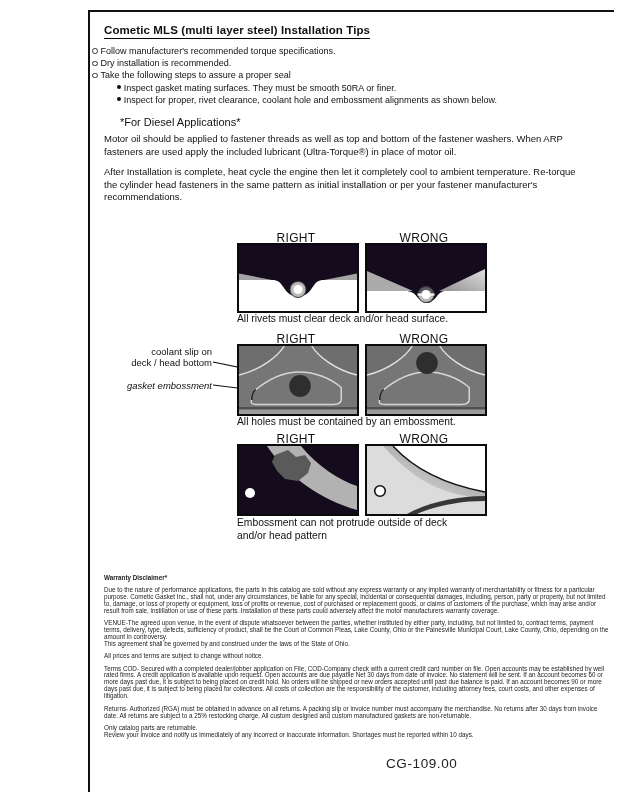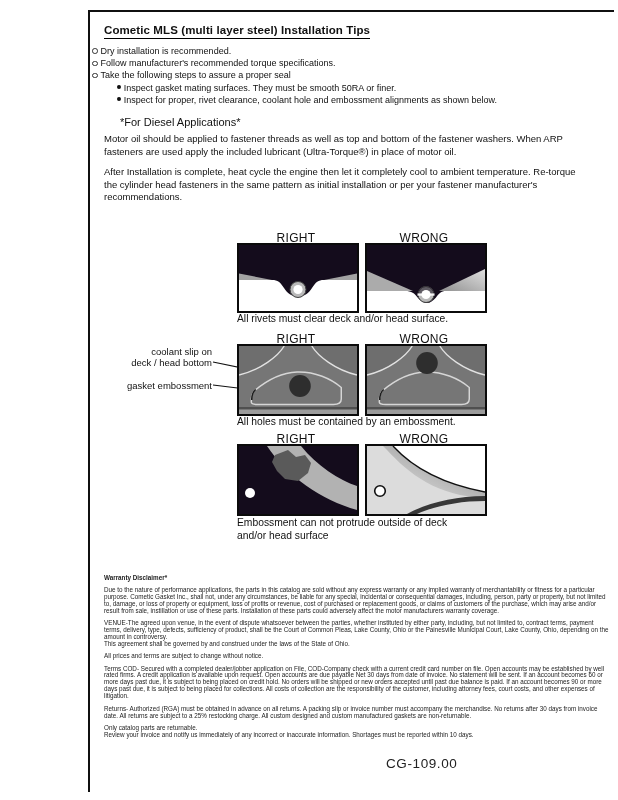--- a/index.html
+++ b/index.html
@@ -50,11 +50,11 @@
   <div class="tips">
     <div class="tip-row">
       <span class="b1"></span>
-      <span>Dry installation is recommended.</span>
+      <span>Follow manufacturer's recommended torque specifications.</span>
     </div>
     <div class="tip-row">
       <span class="b1"></span>
-      <span>Follow manufacturer's recommended torque specifications.</span>
+      <span>Dry installation is recommended.</span>
     </div>
     <div class="tip-row">
       <span class="b1"></span>

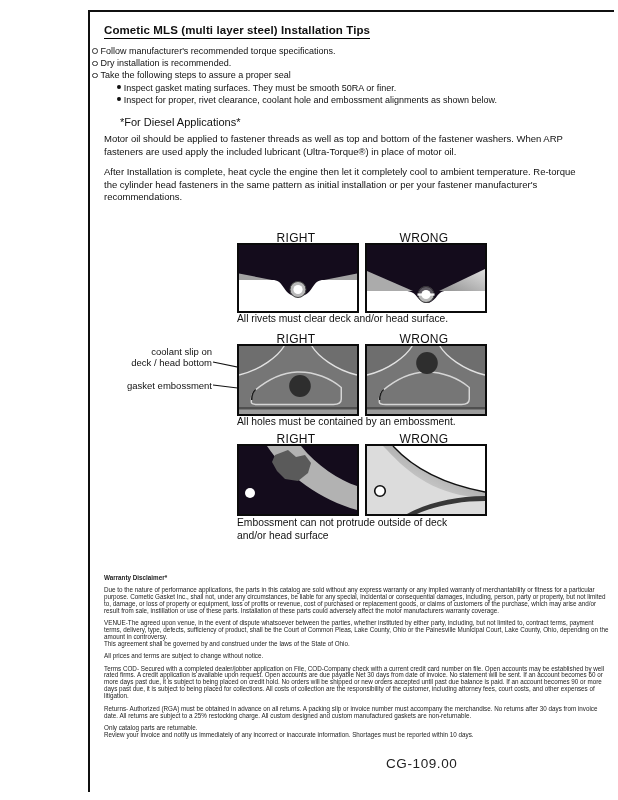--- a/index.html
+++ b/index.html
@@ -113,7 +113,7 @@
 
   <div class="f2-label" style="top:346px;">coolant slip on</div>
   <div class="f2-label" style="top:357px;">deck / head bottom</div>
-  <div class="f2-label" style="top:380px;">gasket embossment</div>
+  <div class="f2-label" style="top:380px;font-style:italic;">gasket embossment</div>
   <svg class="leaders" viewBox="0 0 110 50">
     <line x1="8" y1="12" x2="95" y2="30" stroke="#111" stroke-width="1.2"></line>
     <line x1="8" y1="35" x2="57" y2="41" stroke="#111" stroke-width="1.2"></line>

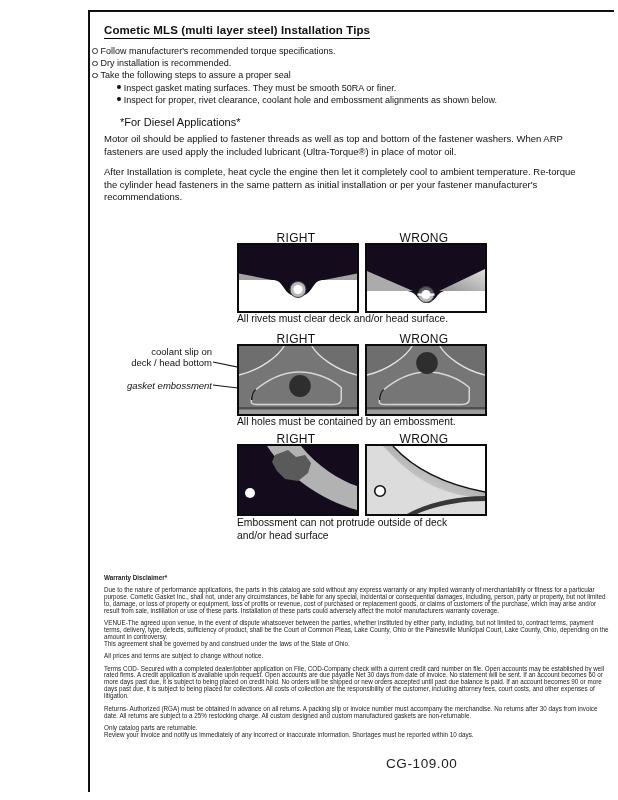--- a/index.html
+++ b/index.html
@@ -177,7 +177,7 @@
     </svg>
   </div>
   <div class="cap" style="top:517px;">Embossment can not protrude outside of deck</div>
-  <div class="cap" style="top:529.5px;">and/or head surface</div>
+  <div class="cap" style="top:529.5px;">and/or head pattern</div>
 
   <div class="legal">
     <p class="lh">Warranty Disclaimer*</p>

